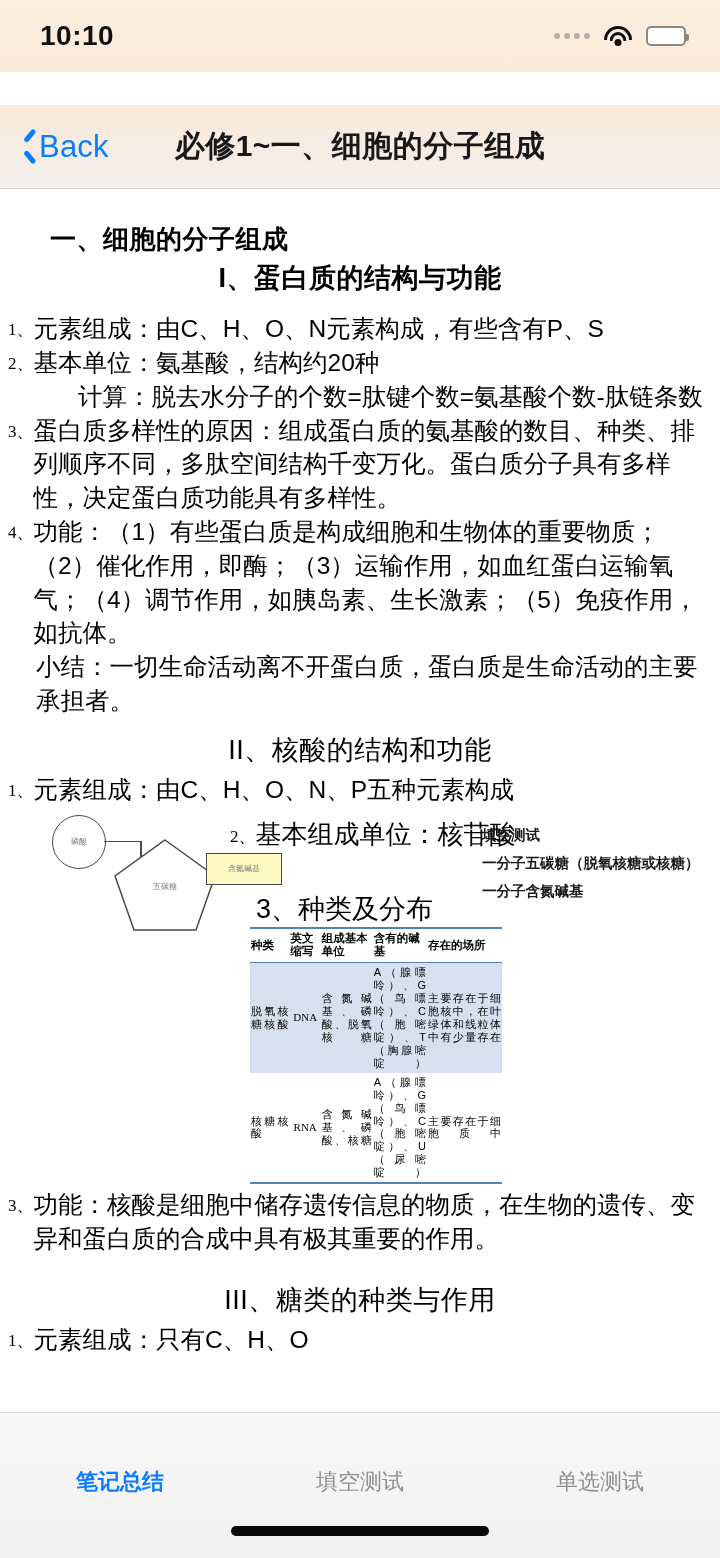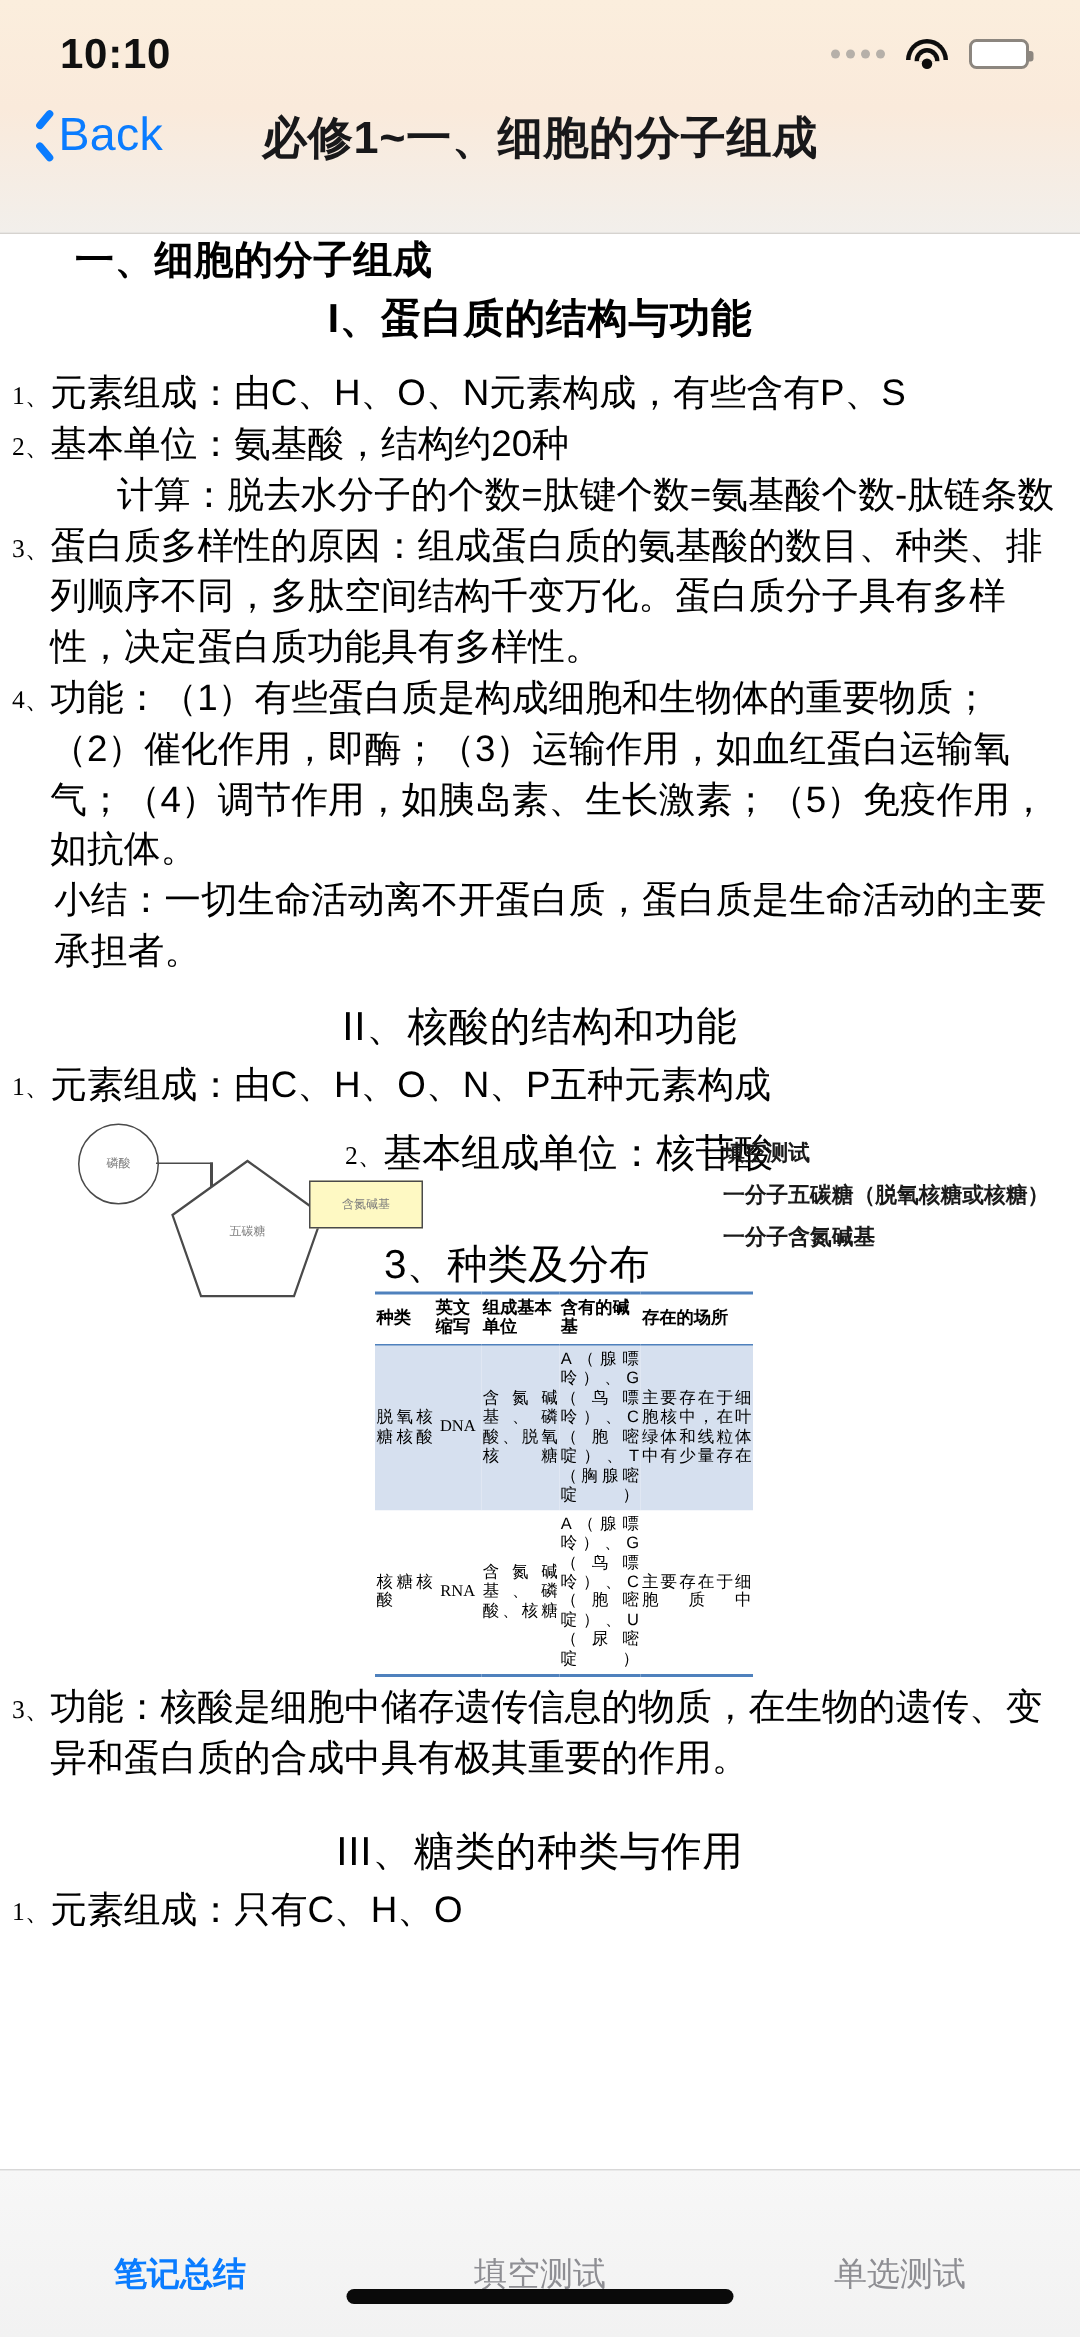--- a/index.html
+++ b/index.html
@@ -9,7 +9,7 @@
     background: #ffffff;
     overflow: hidden;
   }
-  #app { position: relative; width: 720px; height: 1558px; display: flex; flex-direction: column; }
+  #app { position: relative; width: 720px; height: 1558px; display: flex; flex-direction: column; gap: 33px; }
 
   
   .statusbar {

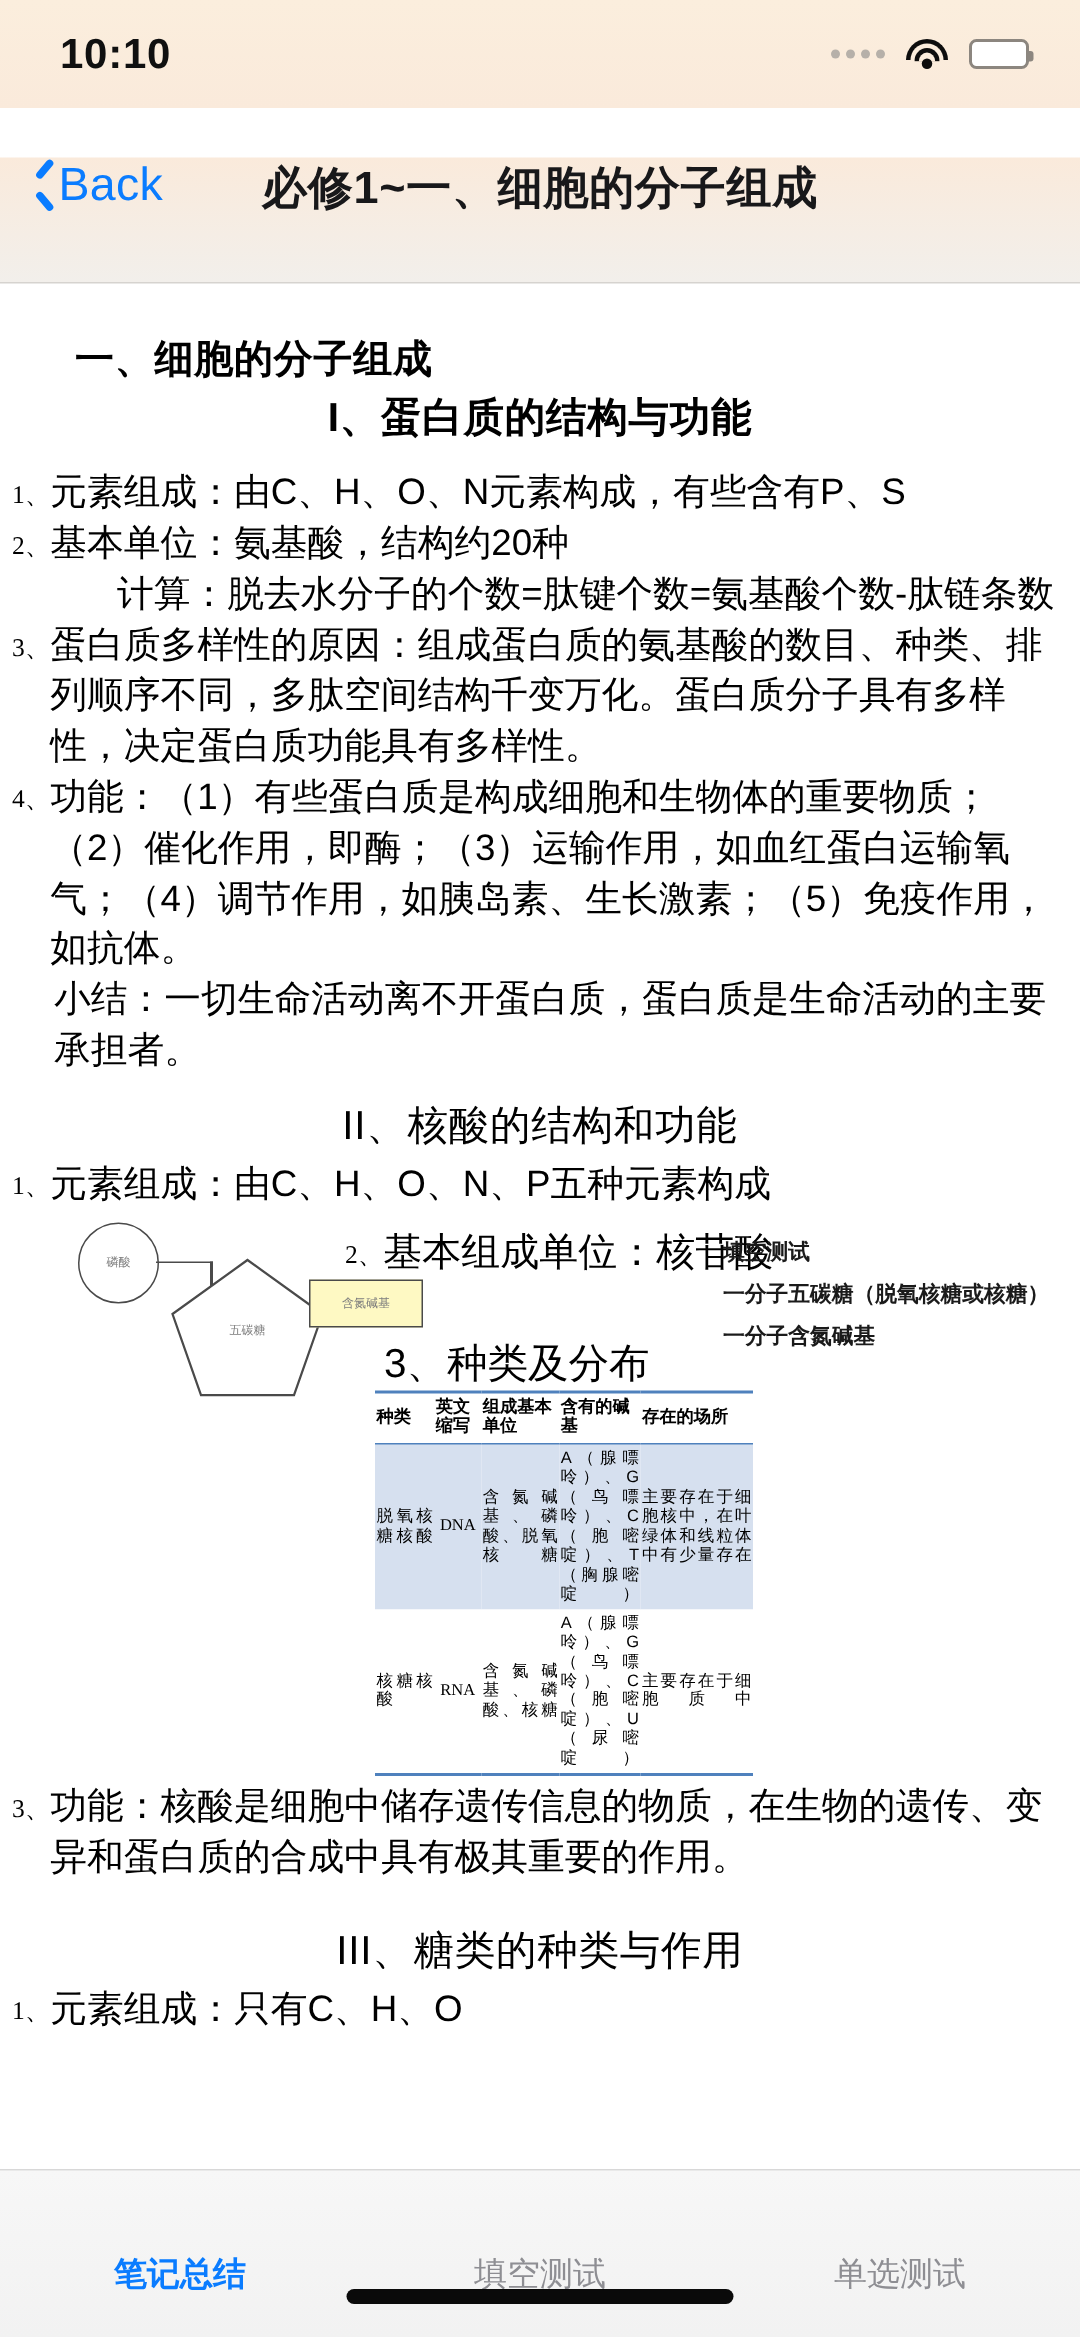--- a/index.html
+++ b/index.html
@@ -39,7 +39,7 @@
   .navbar {
     height: 84px;
     background: linear-gradient(180deg, #faeadb 0%, #f2efeb 100%);
-    display: flex; align-items: flex-start;
+    display: flex; align-items: center;
     position: relative;
     flex: 0 0 auto;
     border-bottom: 1px solid #d6d3cf;

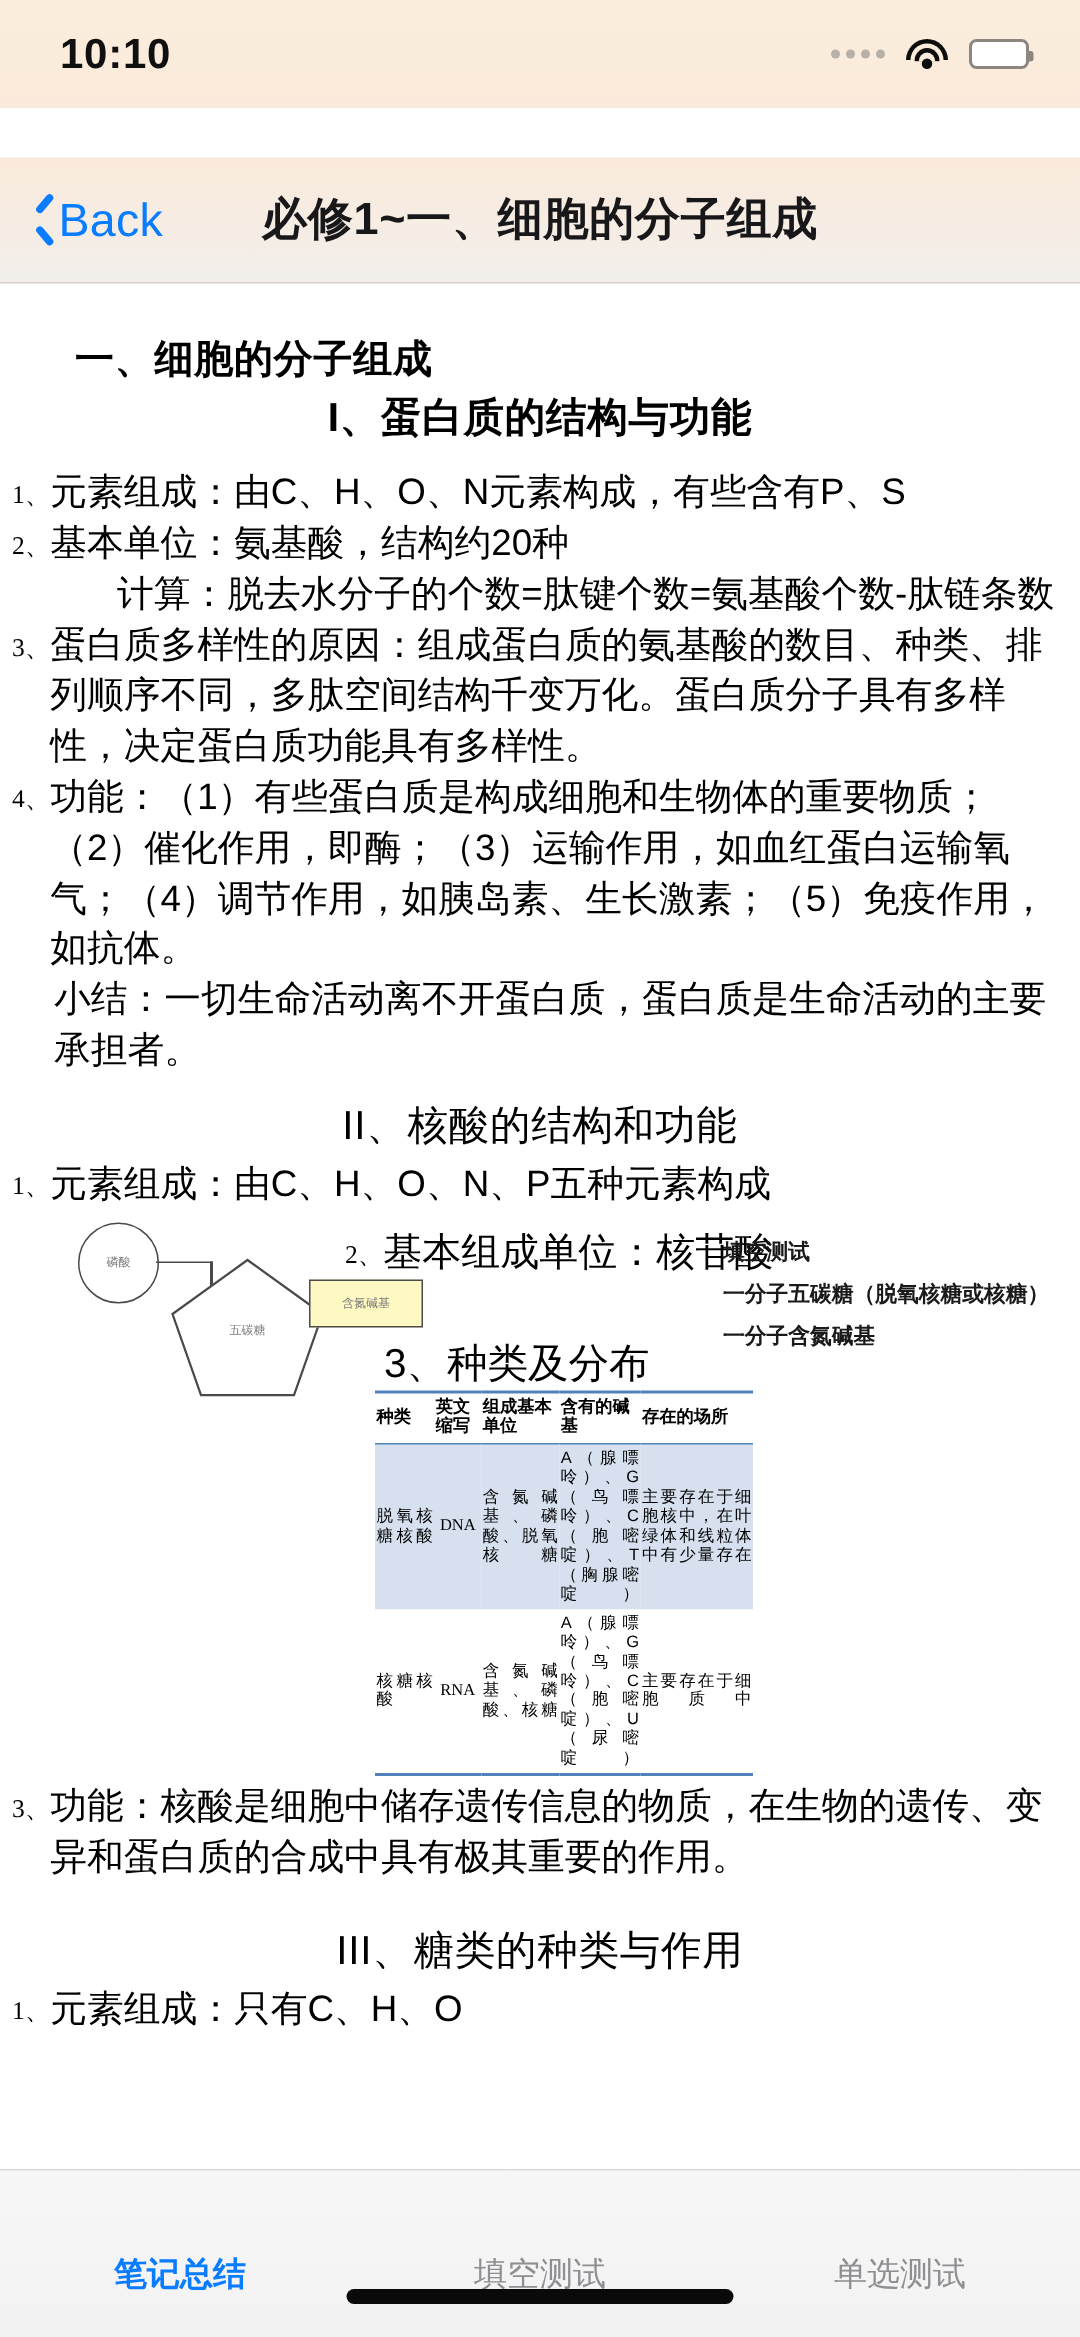--- a/index.html
+++ b/index.html
@@ -130,7 +130,7 @@
 
   
   .tabbar {
-    flex: 0 0 auto; height: 112px;
+    flex: 0 0 auto; height: 146px;
     background: linear-gradient(180deg,#f7f7f7 0%, #f2f2f2 100%);
     border-top: 1px solid #d8d8d8;
     display: flex; align-items: flex-start; justify-content: space-around;

